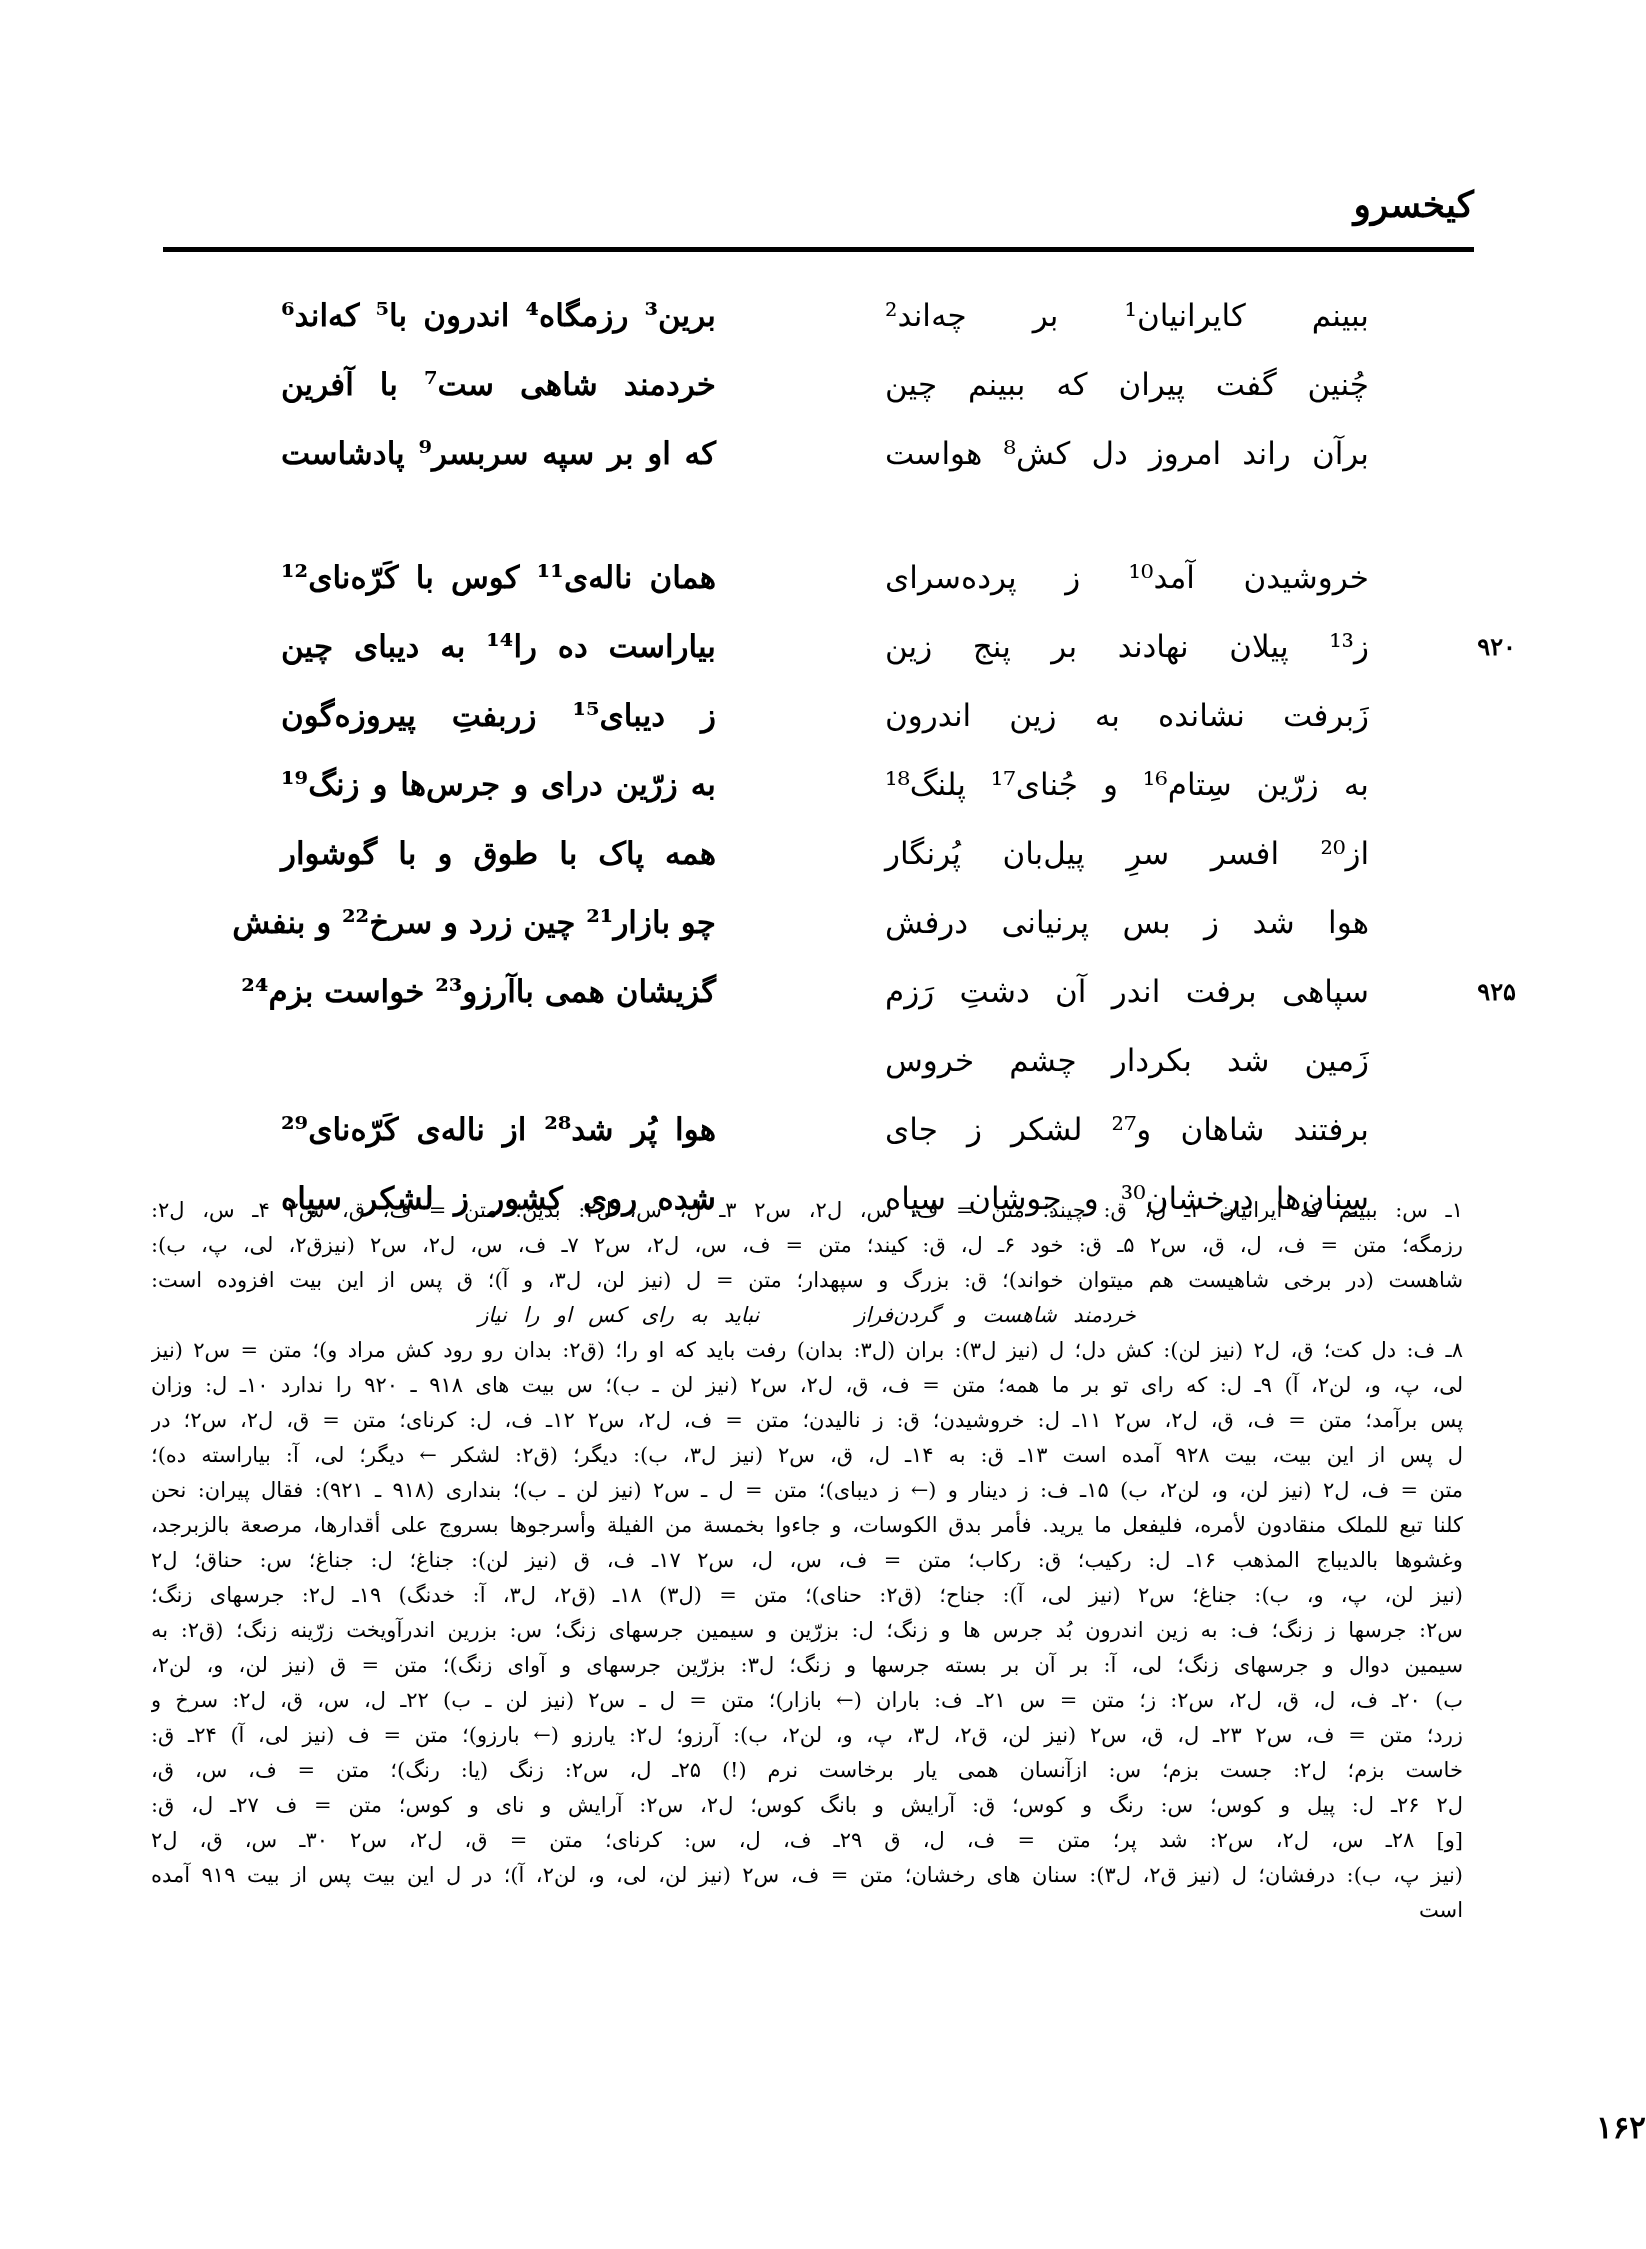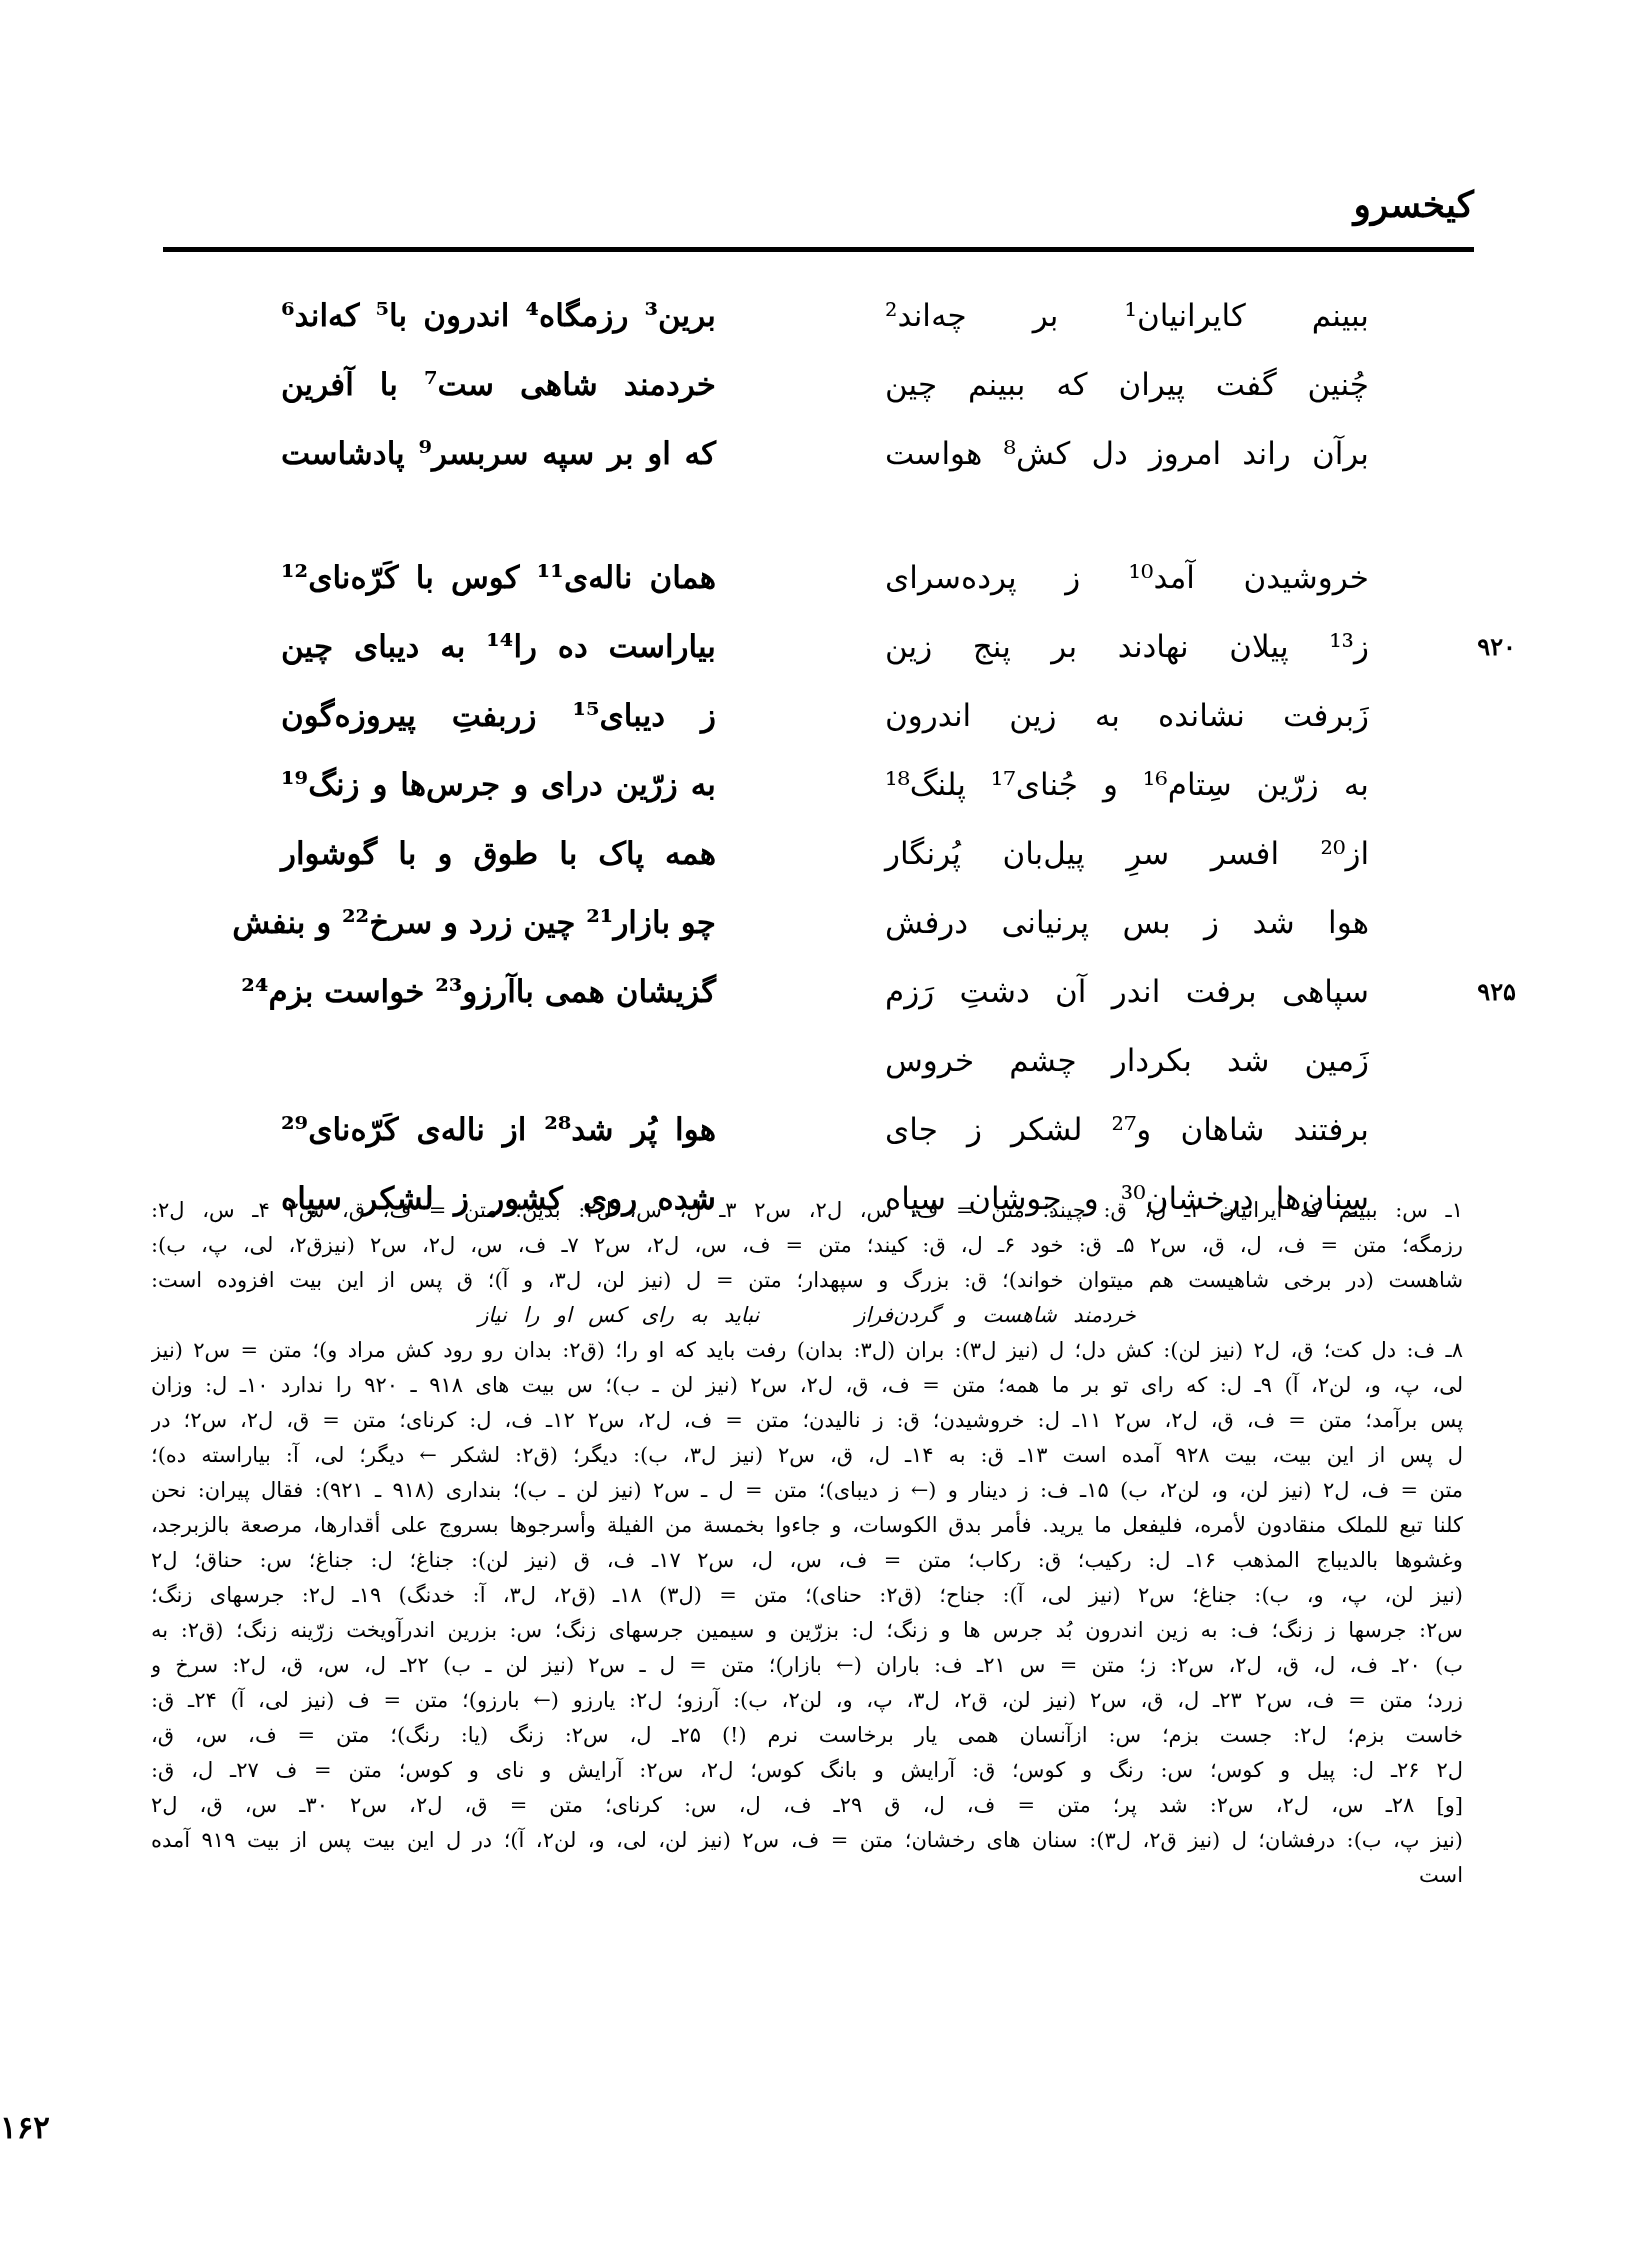--- a/index.html
+++ b/index.html
@@ -145,6 +145,7 @@
   <div class="fn-line">وغشوها بالدیباج المذهب      ۱۶ـ ل: رکیب؛ ق: رکاب؛ متن = ف، س، ل، س۲      ۱۷ـ ف، ق (نیز لن): جناغ؛ ل: جناغ؛ س: حناق؛ ل۲</div>
   <div class="fn-line">(نیز لن، پ، و، ب): جناغ؛ س۲ (نیز لی، آ): جناح؛ (ق۲: حنای)؛ متن = (ل۳)      ۱۸ـ (ق۲، ل۳، آ: خدنگ)      ۱۹ـ ل۲: جرسهای زنگ؛</div>
   <div class="fn-line">س۲: جرسها ز زنگ؛ ف: به زین اندرون بُد جرس ها و زنگ؛ ل: بزرّین و سیمین جرسهای زنگ؛ س: بزرین اندرآویخت زرّینه زنگ؛ (ق۲: به</div>
+  <div class="fn-line">سیمین دوال و جرسهای زنگ؛ لی، آ: بر آن بر بسته جرسها و زنگ؛ ل۳: بزرّین جرسهای و آوای زنگ)؛ متن = ق (نیز لن، و، لن۲،</div>
   <div class="fn-line">ب)      ۲۰ـ ف، ل، ق، ل۲، س۲: ز؛ متن = س      ۲۱ـ ف: باران (← بازار)؛ متن = ل ـ س۲ (نیز لن ـ ب)      ۲۲ـ ل، س، ق، ل۲: سرخ و</div>
   <div class="fn-line">زرد؛ متن = ف، س۲      ۲۳ـ ل، ق، س۲ (نیز لن، ق۲، ل۳، پ، و، لن۲، ب): آرزو؛ ل۲: یارزو (← بارزو)؛ متن = ف (نیز لی، آ)      ۲۴ـ ق:</div>
   <div class="fn-line">خاست بزم؛ ل۲: جست بزم؛ س: ازآنسان همی یار برخاست نرم (!)      ۲۵ـ ل، س۲: زنگ (یا: رنگ)؛ متن = ف، س، ق،</div>

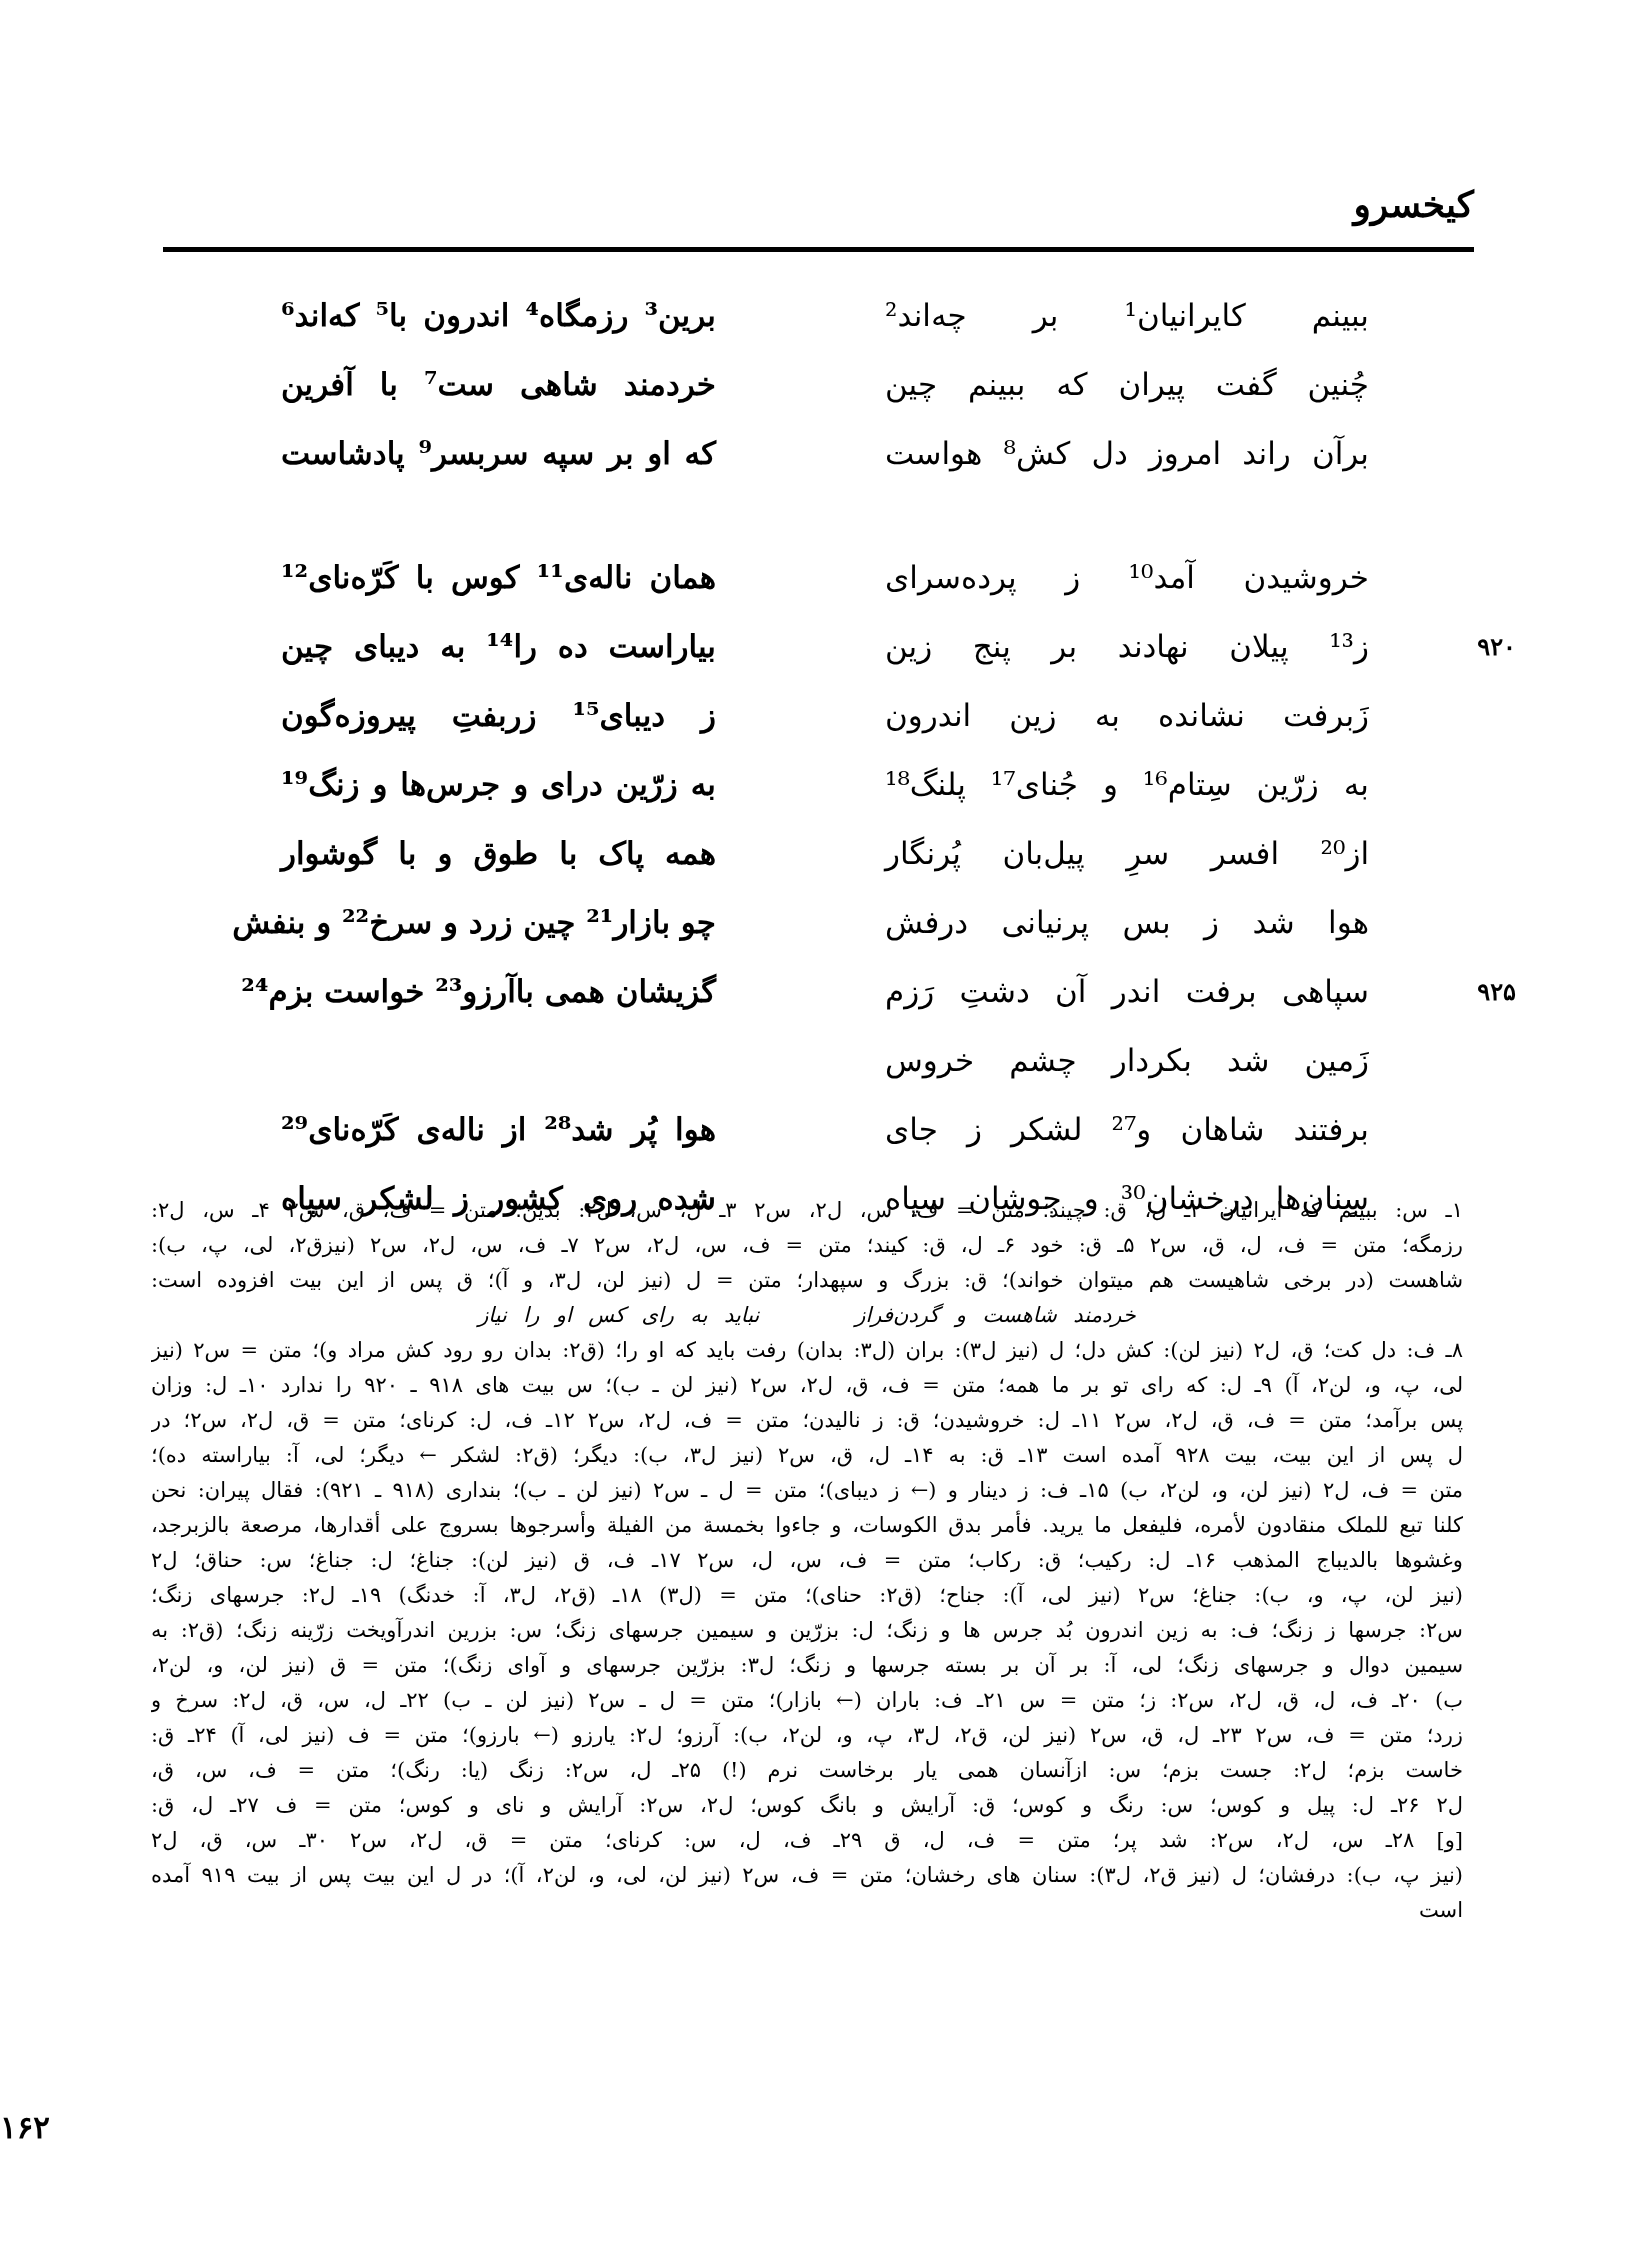--- a/index.html
+++ b/index.html
@@ -45,7 +45,7 @@
     text-align: center; text-align-last: auto; font-size: 21px; word-spacing: 9.8px; font-style: italic;
   }
   .page-number {
-    position: absolute; top: 2109px; left: 0; width: 1646px; text-align: left;
+    position: absolute; top: 2109px; left: 0; width: 1646px; text-align: right;
     font-size: 31px; font-weight: bold; direction: rtl;
   }
 </style>

